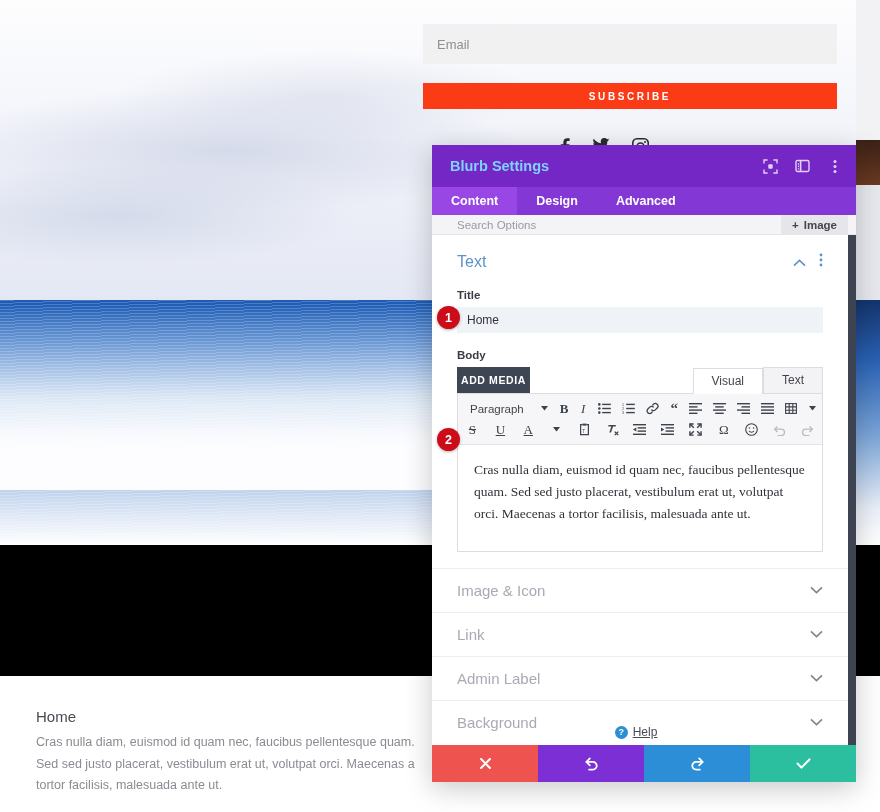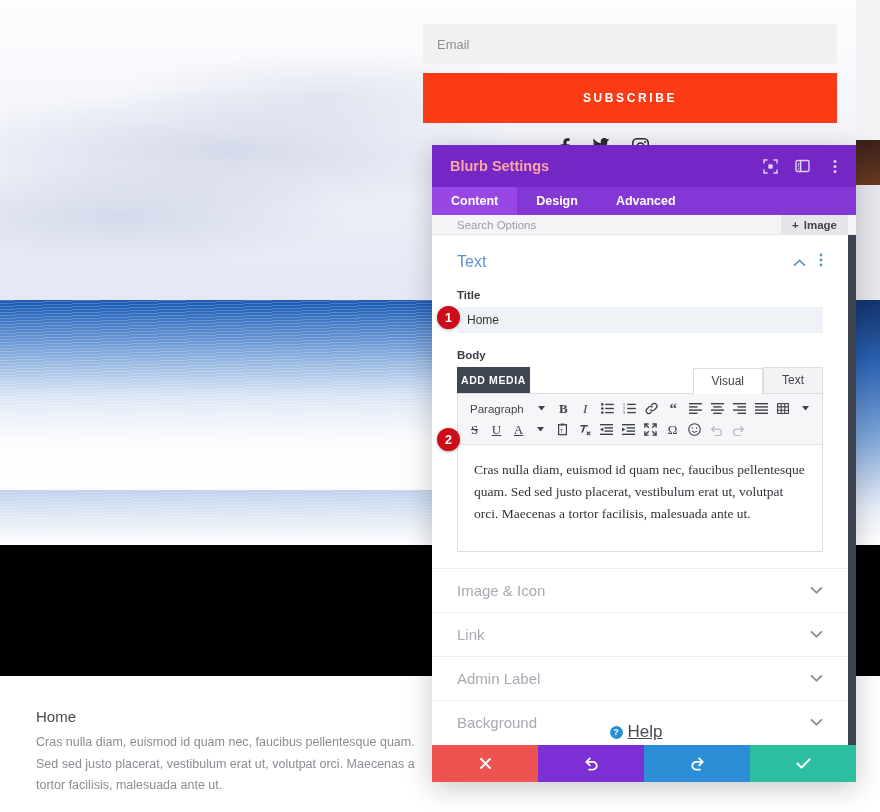--- a/index.html
+++ b/index.html
@@ -64,8 +64,8 @@
   }
   .email-field::placeholder { color: #8e8e94; }
   .subscribe-btn {
-    width: 100%; height: 50px; margin-top: 9px; background: #fb3a16; border: none;
-    color: #fff; font-size: 12px; font-weight: 700; letter-spacing: 2.6px;
+    width: 100%; height: 26px; margin-top: 19px; background: #fb3a16; border: none;
+    color: #fff; font-size: 10px; font-weight: 700; letter-spacing: 2.6px;
     cursor: pointer; font-family: "Liberation Sans", sans-serif;
   }
   .social-row {

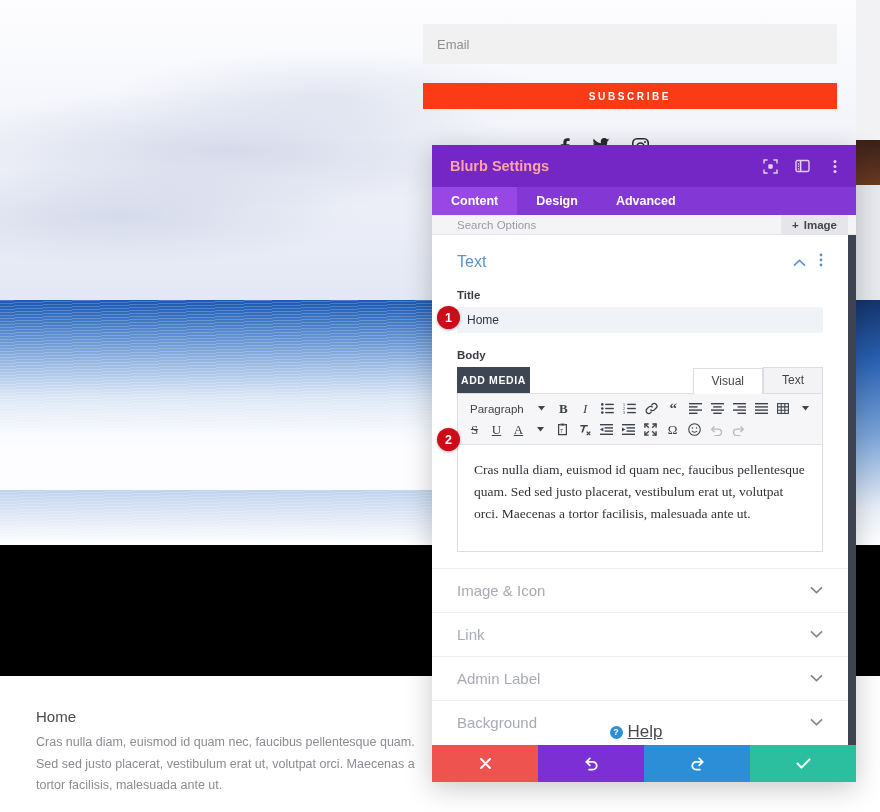--- a/index.html
+++ b/index.html
@@ -83,7 +83,7 @@
     height: 42px; background: #7427c4; display: flex; align-items: center;
     padding: 0 14px 0 18px; flex: none;
   }
-  .modal-title { color: #fca5a5; font-size: 14.5px; font-weight: 700; flex: 1; }
+  .modal-title { color: #7dd3fc; font-size: 14.5px; font-weight: 700; flex: 1; }
   .hdr-icons { display: flex; align-items: center; gap: 17px; }
   .hdr-icon { width: 15px; height: 15px; color: #e3d2f5; cursor: pointer;
               display: flex; align-items: center; justify-content: center; }

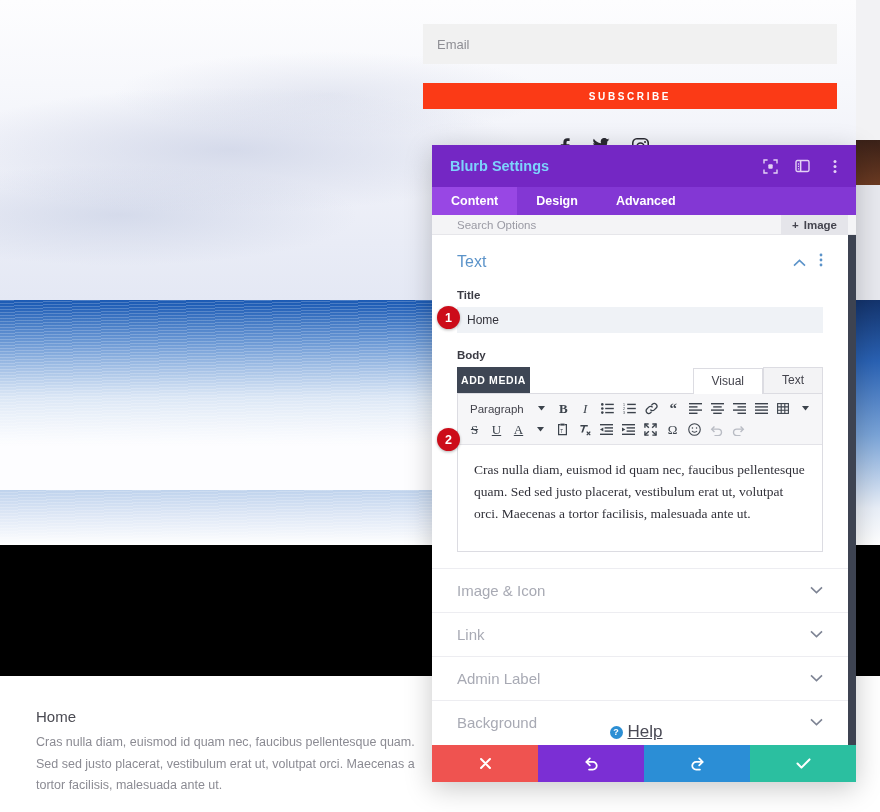--- a/index.html
+++ b/index.html
@@ -144,7 +144,7 @@
   .toolbar {
     background: #f6f6f8; border-bottom: 1px solid #e3e3e8; padding: 4px 6px;
   }
-  .trow { display: flex; align-items: center; gap: 1px; min-height: 21px; }
+  .trow { display: flex; align-items: center; gap: 11px; min-height: 21px; }
   .tb {
     width: 21px; height: 20px; display: flex; align-items: center; justify-content: center;
     font-size: 12px; color: #3c434c; cursor: pointer; user-select: none;

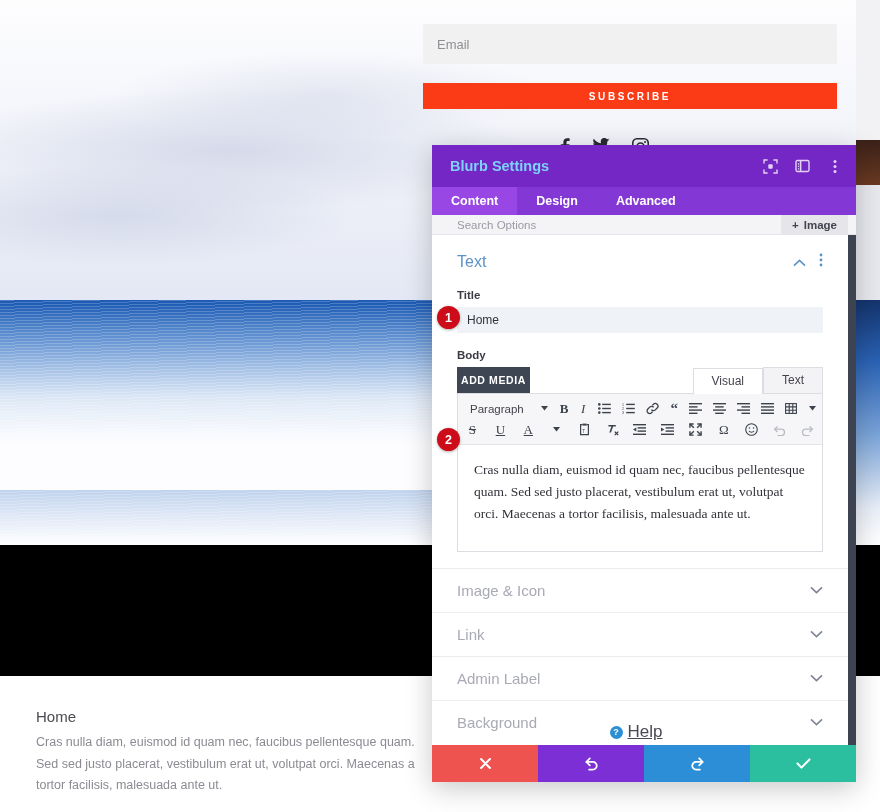--- a/index.html
+++ b/index.html
@@ -174,7 +174,7 @@
     width: 13px; height: 13px; border-radius: 50%; background: #2c8fd4; color: #fff;
     font-size: 9px; font-weight: 700; display: flex; align-items: center; justify-content: center;
   }
-  .help-text { font-size: 17px; color: #4a4a55; text-decoration: underline; }
+  .help-text { font-size: 12px; color: #4a4a55; text-decoration: underline; }
 
   .vscroll { position: absolute; right: 0; top: 0; width: 8px; height: 100%; background: #3d4351; }
 

